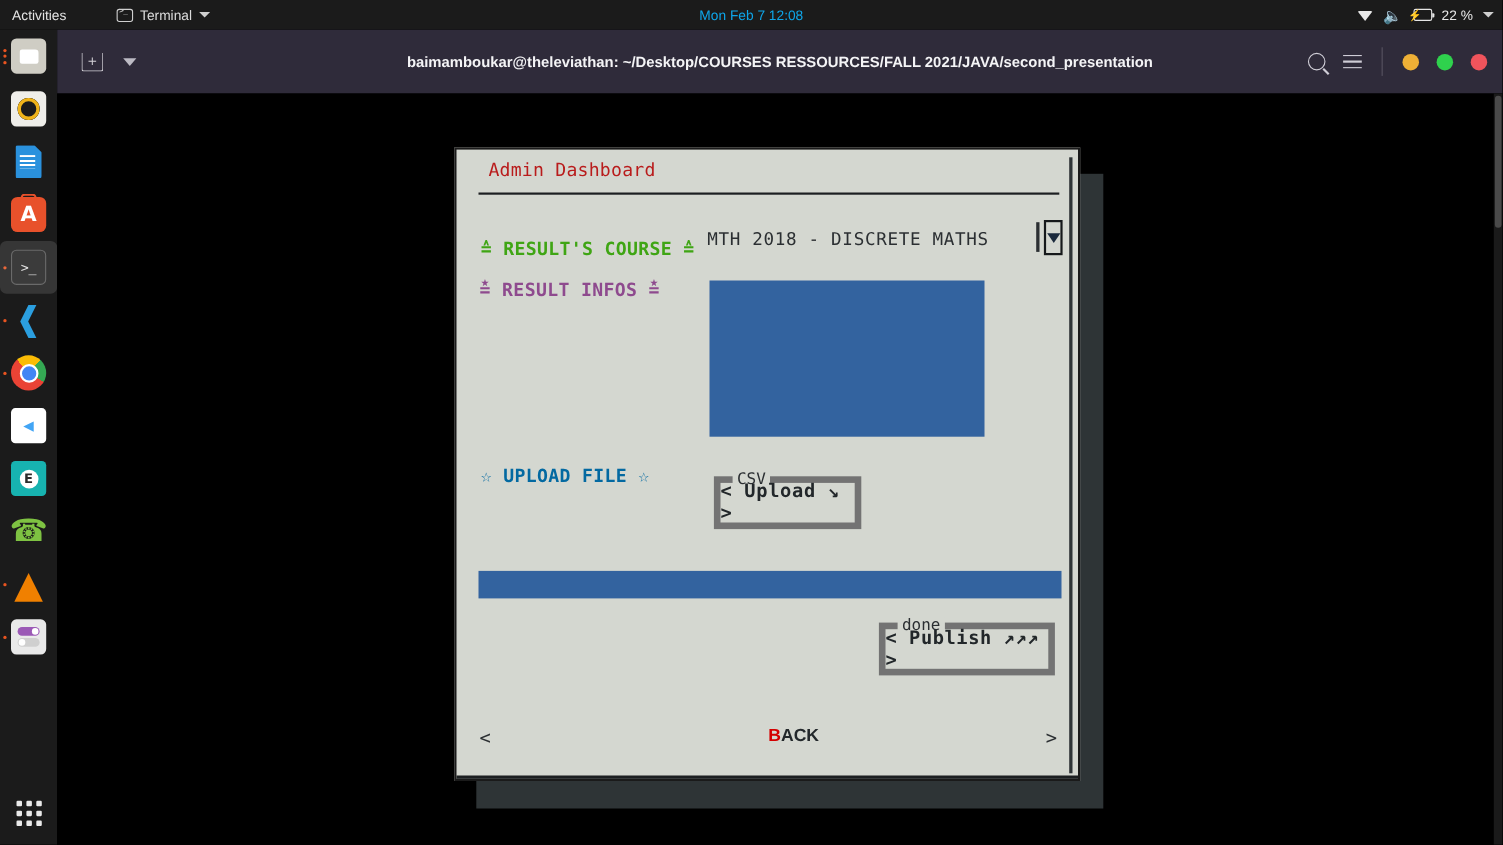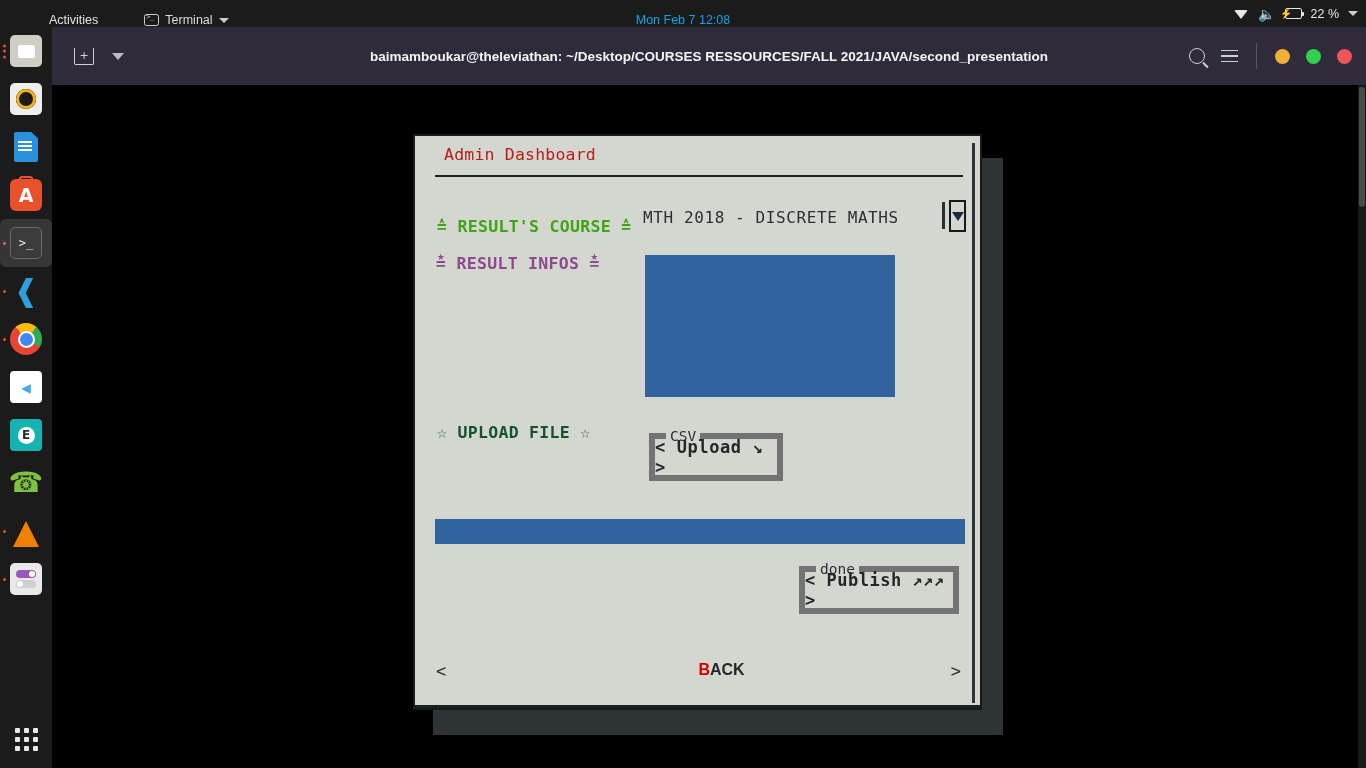--- a/index.html
+++ b/index.html
@@ -15,9 +15,8 @@
   .topbar {
     position:absolute; left:0; top:0; width:1366px; height:27px;
     background:#1b1b1b; color:#dcdcdc;
-    display:flex; align-items:flex-end;
+    display:flex; align-items:center;
     font-size:12.5px;
-    padding-left:38px;
   }
   .tb-activities { margin-left:11px; font-size:12.5px; color:#e4e4e4; }
   .tb-appgroup { display:flex; align-items:center; gap:6px; margin-left:46px; }

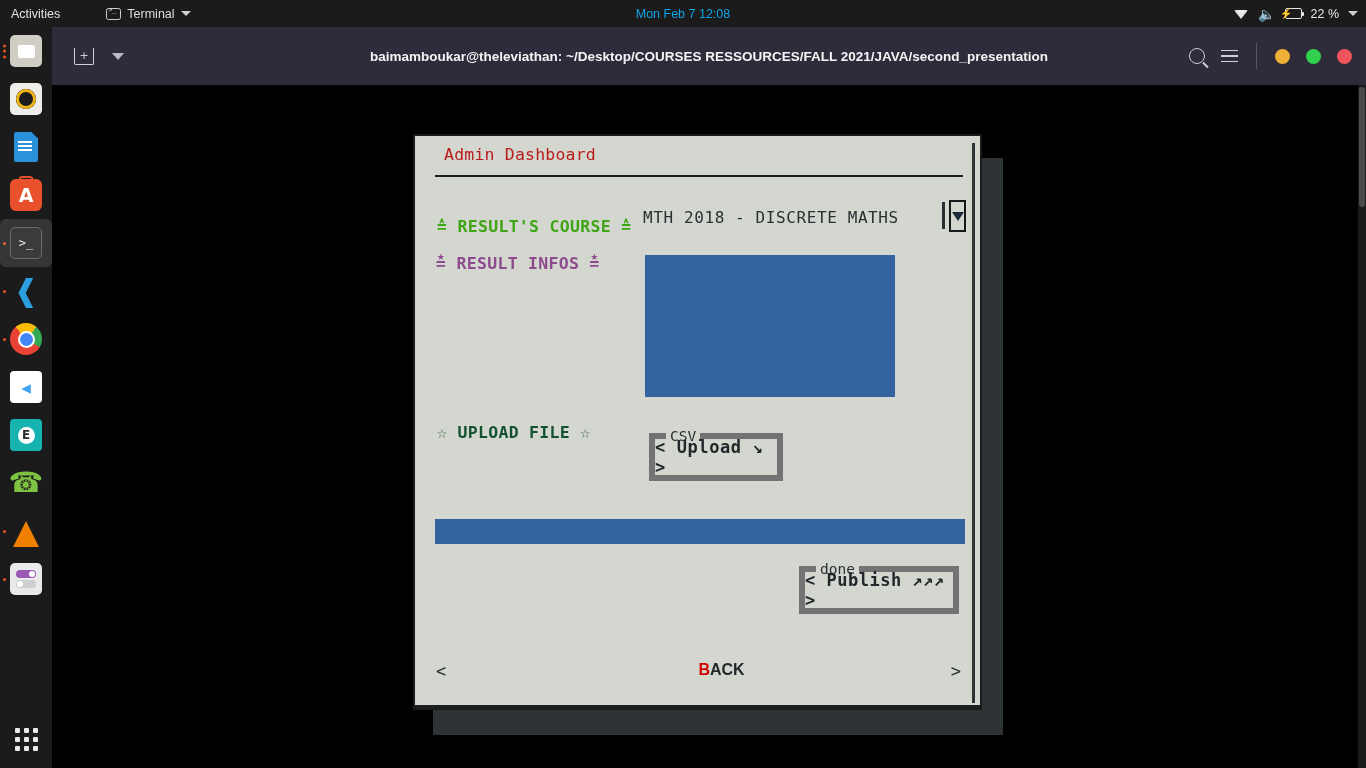--- a/index.html
+++ b/index.html
@@ -217,7 +217,7 @@
 
   .lbl-teal{
     position:absolute; left:22px; top:287px;
-    color:#14532d; font-size:16.5px; font-weight:bold; letter-spacing:.3px;
+    color:#0369a1; font-size:16.5px; font-weight:bold; letter-spacing:.3px;
   }
 
   .fieldset{

